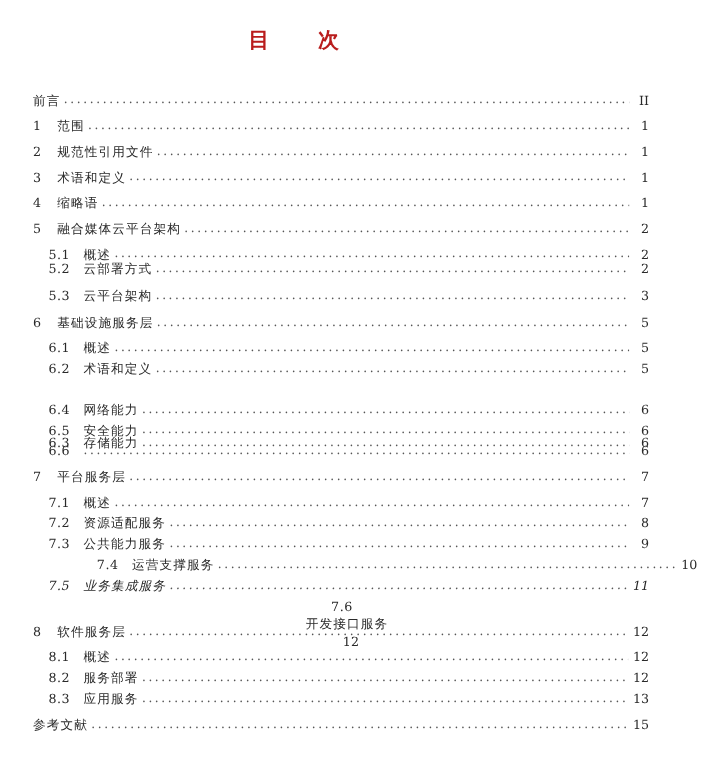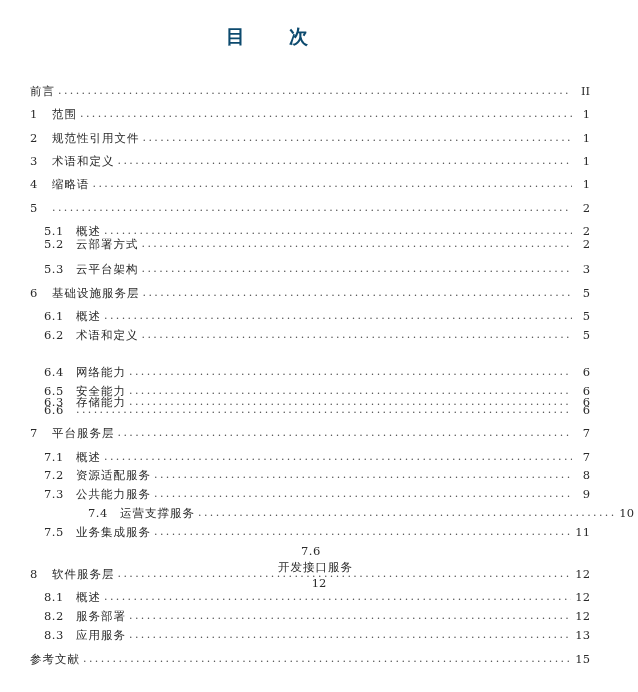--- a/index.html
+++ b/index.html
@@ -7,7 +7,7 @@
          font-family: "DejaVu Serif", "Liberation Serif", serif; color: #2a2a2a; }
   .title { position: absolute; top: 24px; left: 0; width: 534px; text-align: center;
            font-family: "DejaVu Sans", "Liberation Sans", sans-serif; font-size: 19px;
-           font-weight: bold; color: #0c4a6e; letter-spacing: 0; }
+           font-weight: bold; color: #b91c1c; letter-spacing: 0; }
   .title span { display: inline-block; }
   .title .gap { width: 44px; }
   .toc { position: absolute; left: 30px; top: 0; width: 560px; }

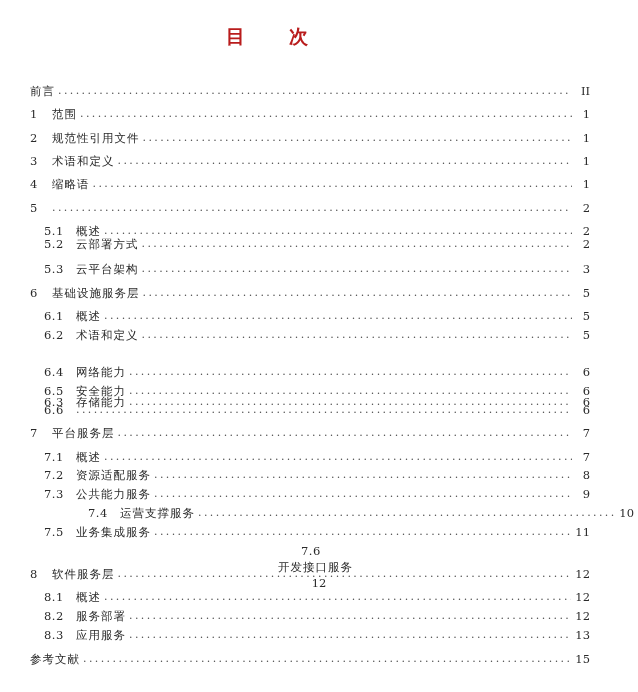--- a/index.html
+++ b/index.html
@@ -63,6 +63,7 @@
     </div>
     <div class="row l1" style="top: 200px;">
       <span class="num">5</span>
+      <span class="label">融合媒体云平台架构</span>
       <span class="dots"></span>
       <span class="page">2</span>
     </div>

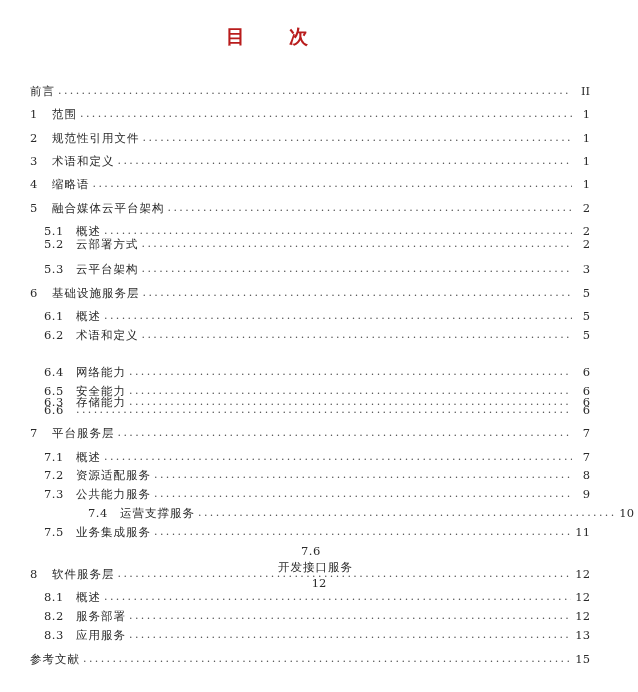--- a/index.html
+++ b/index.html
@@ -156,7 +156,7 @@
       <span class="dots"></span>
       <span class="page">10</span>
     </div>
-    <div class="row l2" style="top: 524px;">
+    <div class="row l2" style="top: 524px; font-style: italic;">
       <span class="num">7.5</span>
       <span class="label">业务集成服务</span>
       <span class="dots"></span>

